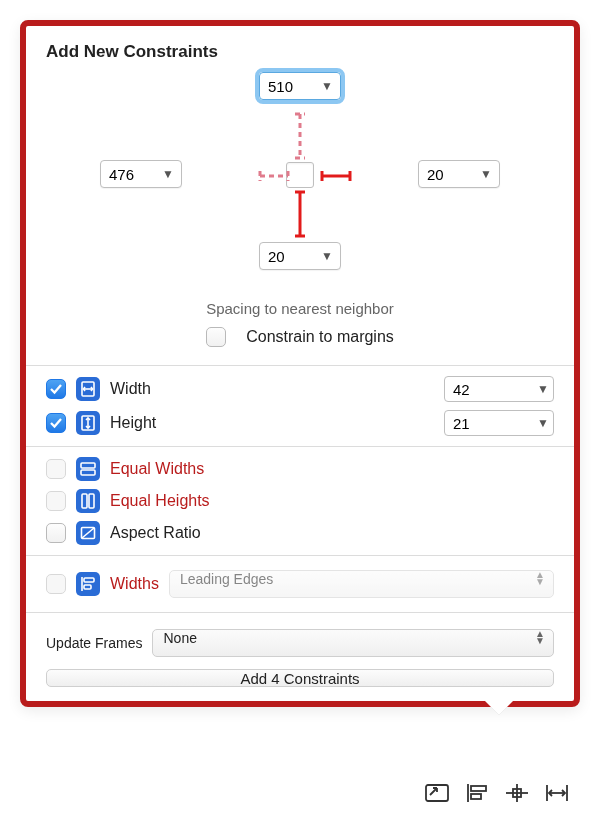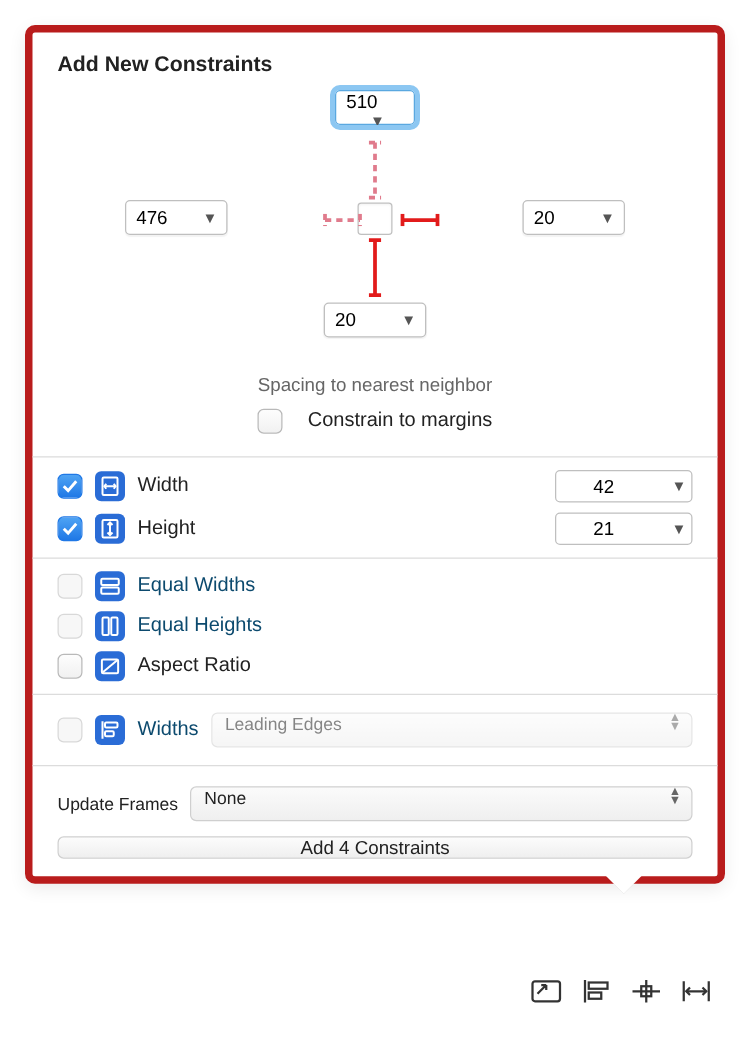--- a/index.html
+++ b/index.html
@@ -77,7 +77,6 @@
   .combo.focused {
     outline: 4px solid #8cc7f2;
     border-color: #5aa8e0;
-    flex-direction: column;
   }
   .pin-top { position:absolute; top:0; left:50%; transform:translateX(-50%); }
   .pin-left { position:absolute; top:88px; left:74px; }

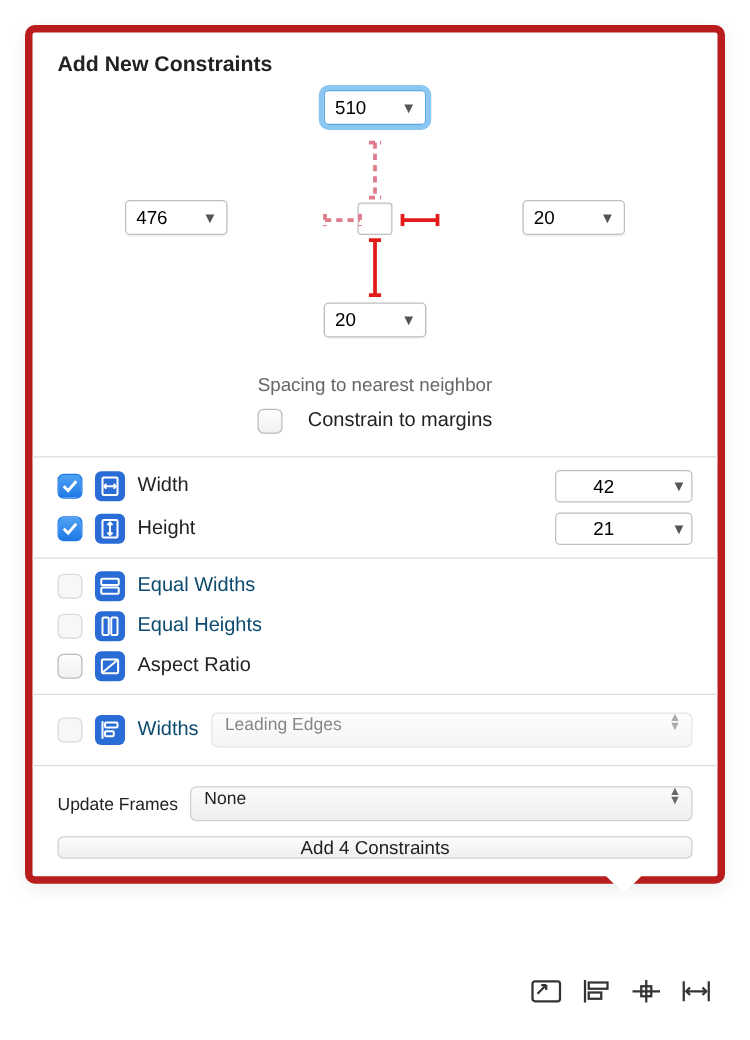--- a/index.html
+++ b/index.html
@@ -141,7 +141,7 @@
     background:#fff;
     width: 110px;
   }
-  .val-combo input { border:none; outline:none; width:60px; font-size:15px; background:transparent; padding:0;text-align:center;}
+  .val-combo input { border:none; outline:none; width:60px; font-size:15px; background:transparent; padding:0;}
   .val-combo .chev { color:#555; font-size:12px; margin-left:auto; }
   .align-row {
     display:flex; align-items:center; gap:10px;

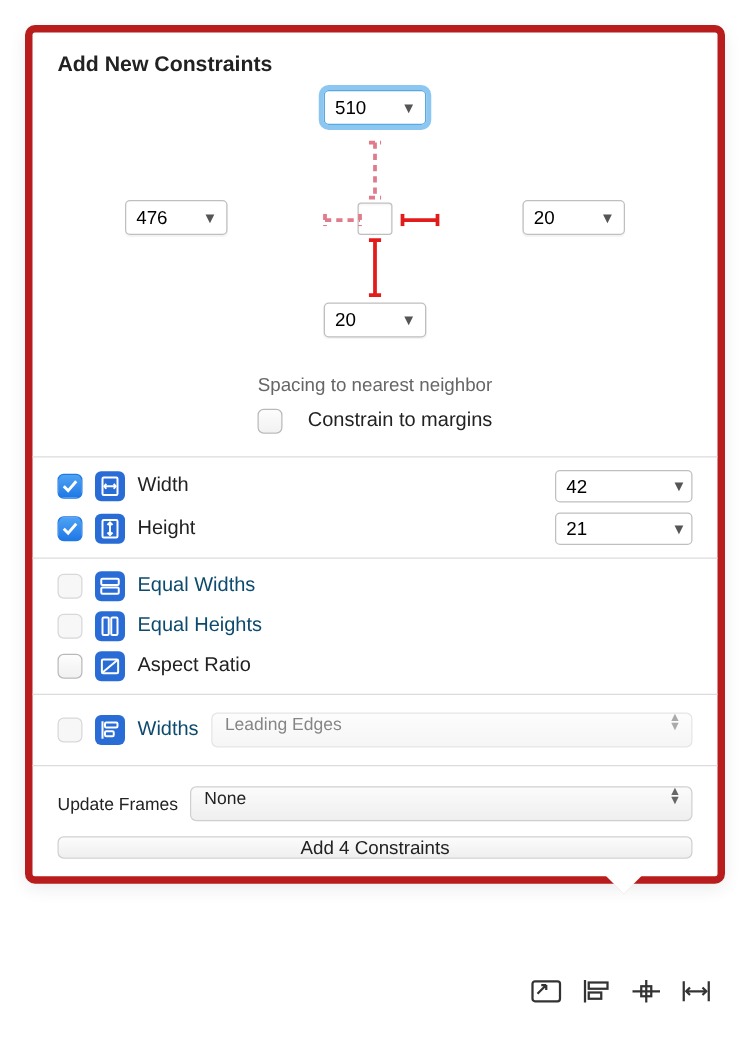--- a/index.html
+++ b/index.html
@@ -130,7 +130,7 @@
     flex-shrink:0;
   }
   .row-label { font-size:16px; }
-  .row-label.disabled { color:#0c4a6e; }
+  .row-label.disabled { color:#b91c1c; }
   .row-right { margin-left:auto; }
   .val-combo {
     display:inline-flex; align-items:center;

